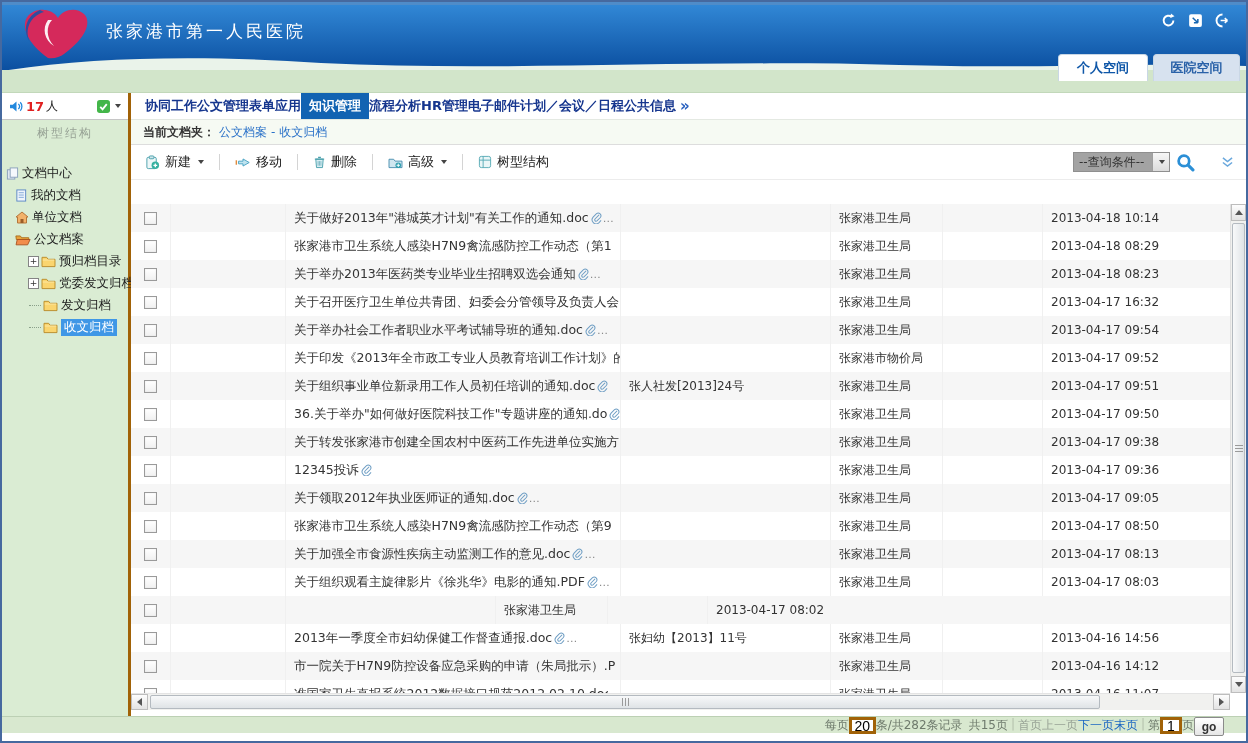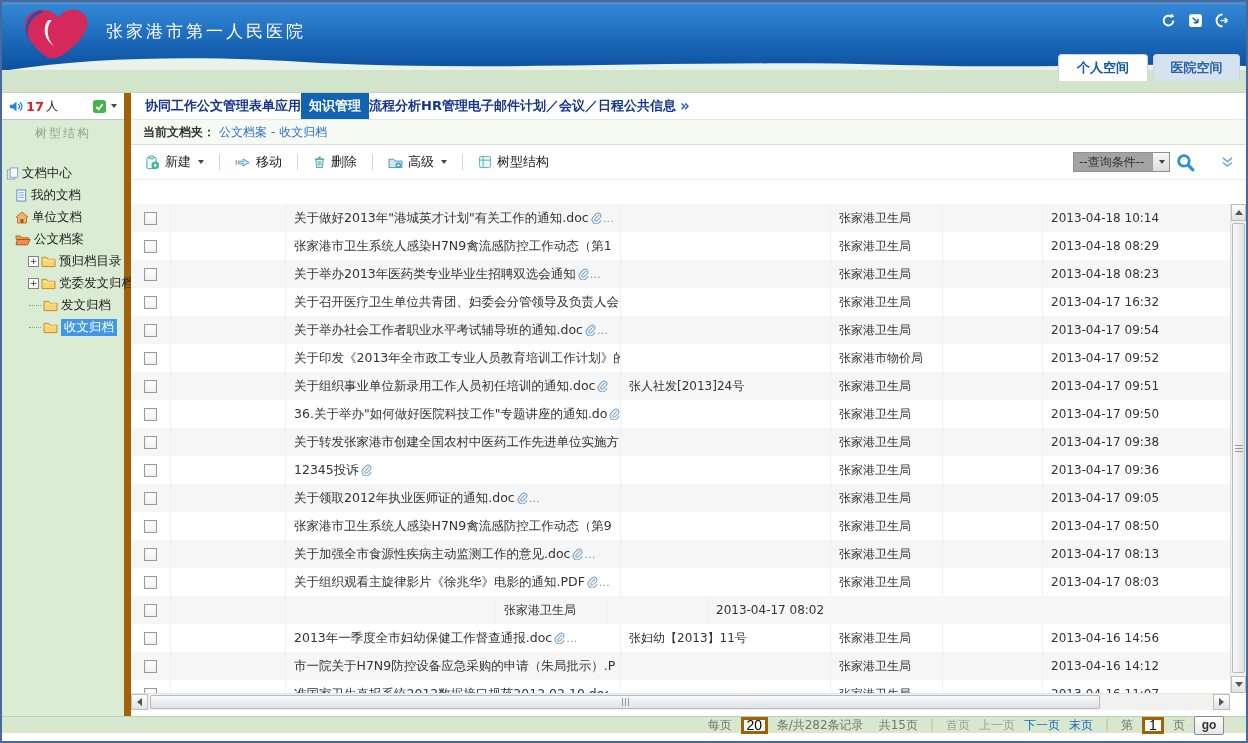--- a/index.html
+++ b/index.html
@@ -19,7 +19,7 @@
 .tab-idle{right:6px;width:87px;background:#d7e2ef;color:#2a62a8}
 
 .mid{display:flex;height:623px}
-.sidebar{width:129px;background:#daecd3;border-right:7px solid #a16207;display:flex;flex-direction:column}
+.sidebar{width:129px;background:#daecd3;border-right:3px solid #a16207;display:flex;flex-direction:column}
 .online-box{height:27px;background:#fff;border-bottom:1px solid #c6c6c6;display:flex;align-items:center;padding:0 7px;gap:2px}
 .online-count{color:#e02020;font-weight:bold;font-size:13px}
 .online-unit{color:#222;font-size:12px}

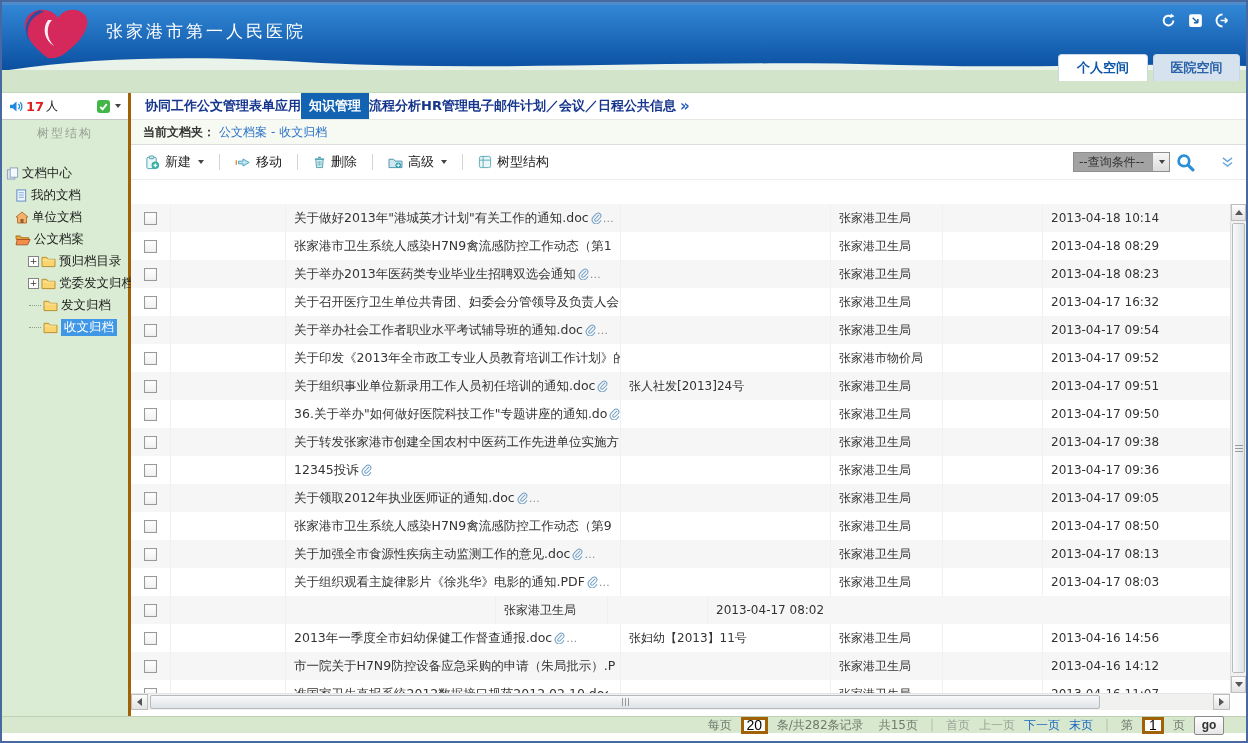--- a/index.html
+++ b/index.html
@@ -93,7 +93,7 @@
 .tri-left{width:0;height:0;border-top:4px solid transparent;border-bottom:4px solid transparent;border-right:5px solid #555}
 .tri-right{width:0;height:0;border-top:4px solid transparent;border-bottom:4px solid transparent;border-left:5px solid #555}
 
-.footer{height:17px;background:#d8e8cf;border-top:1px solid #bcd0b4;display:flex;align-items:center;justify-content:flex-end;padding-right:22px;gap:9px;font-size:12px;color:#6e7a6c}
+.footer{height:17px;background:#d8e8cf;border-top:1px solid #bcd0b4;display:flex;align-items:flex-start;justify-content:flex-end;padding-right:22px;font-size:12px;color:#6e7a6c}
 .pg-input{width:27px;height:17px;border:3px solid #a16207;text-align:center;font-size:14px;color:#000000;background:#fff}
 .pg-page{width:22px}
 .pg-sep{color:#b3bfab;margin:0 3px}

